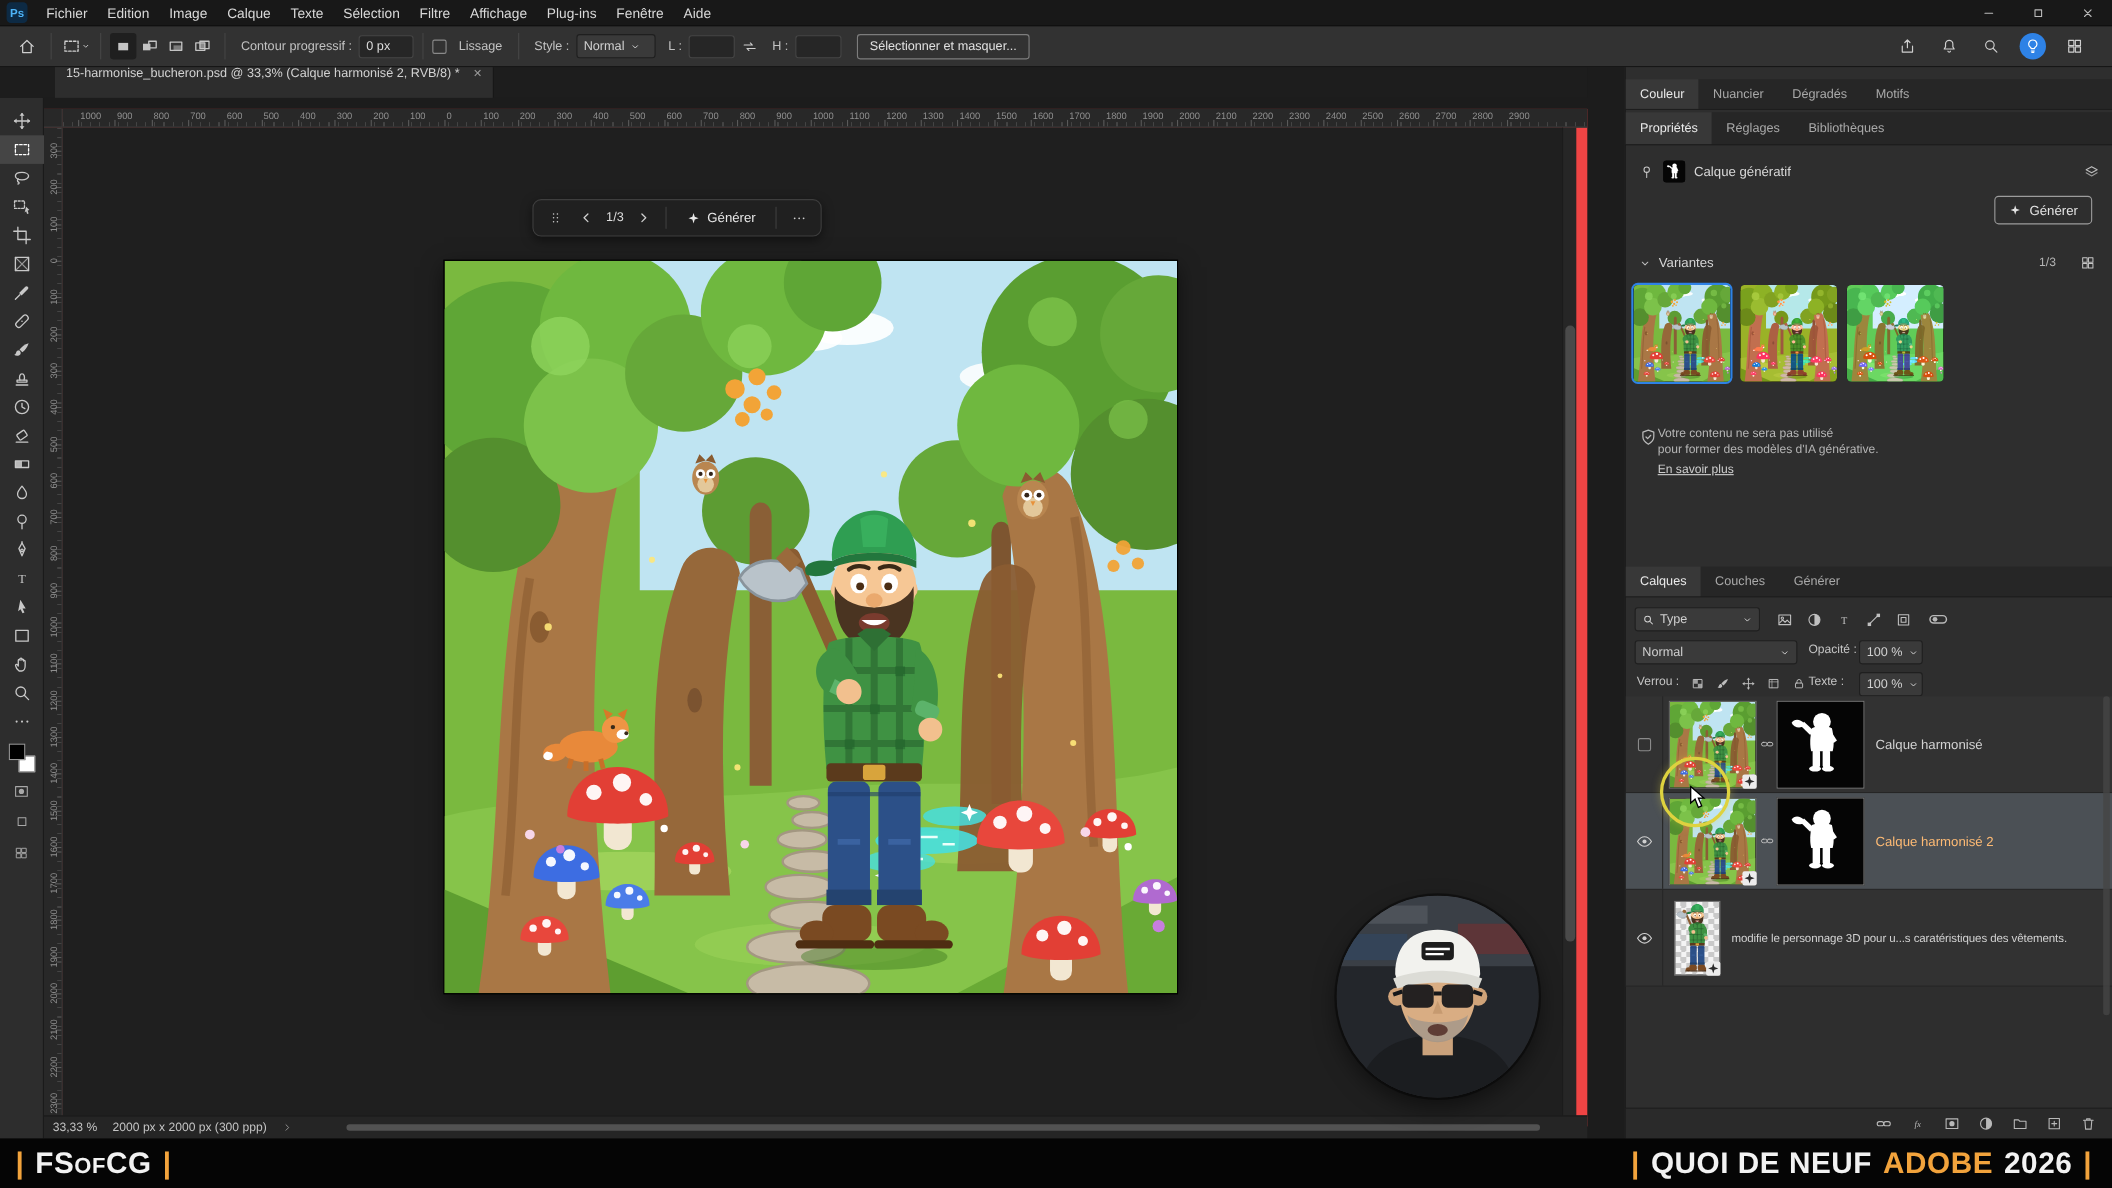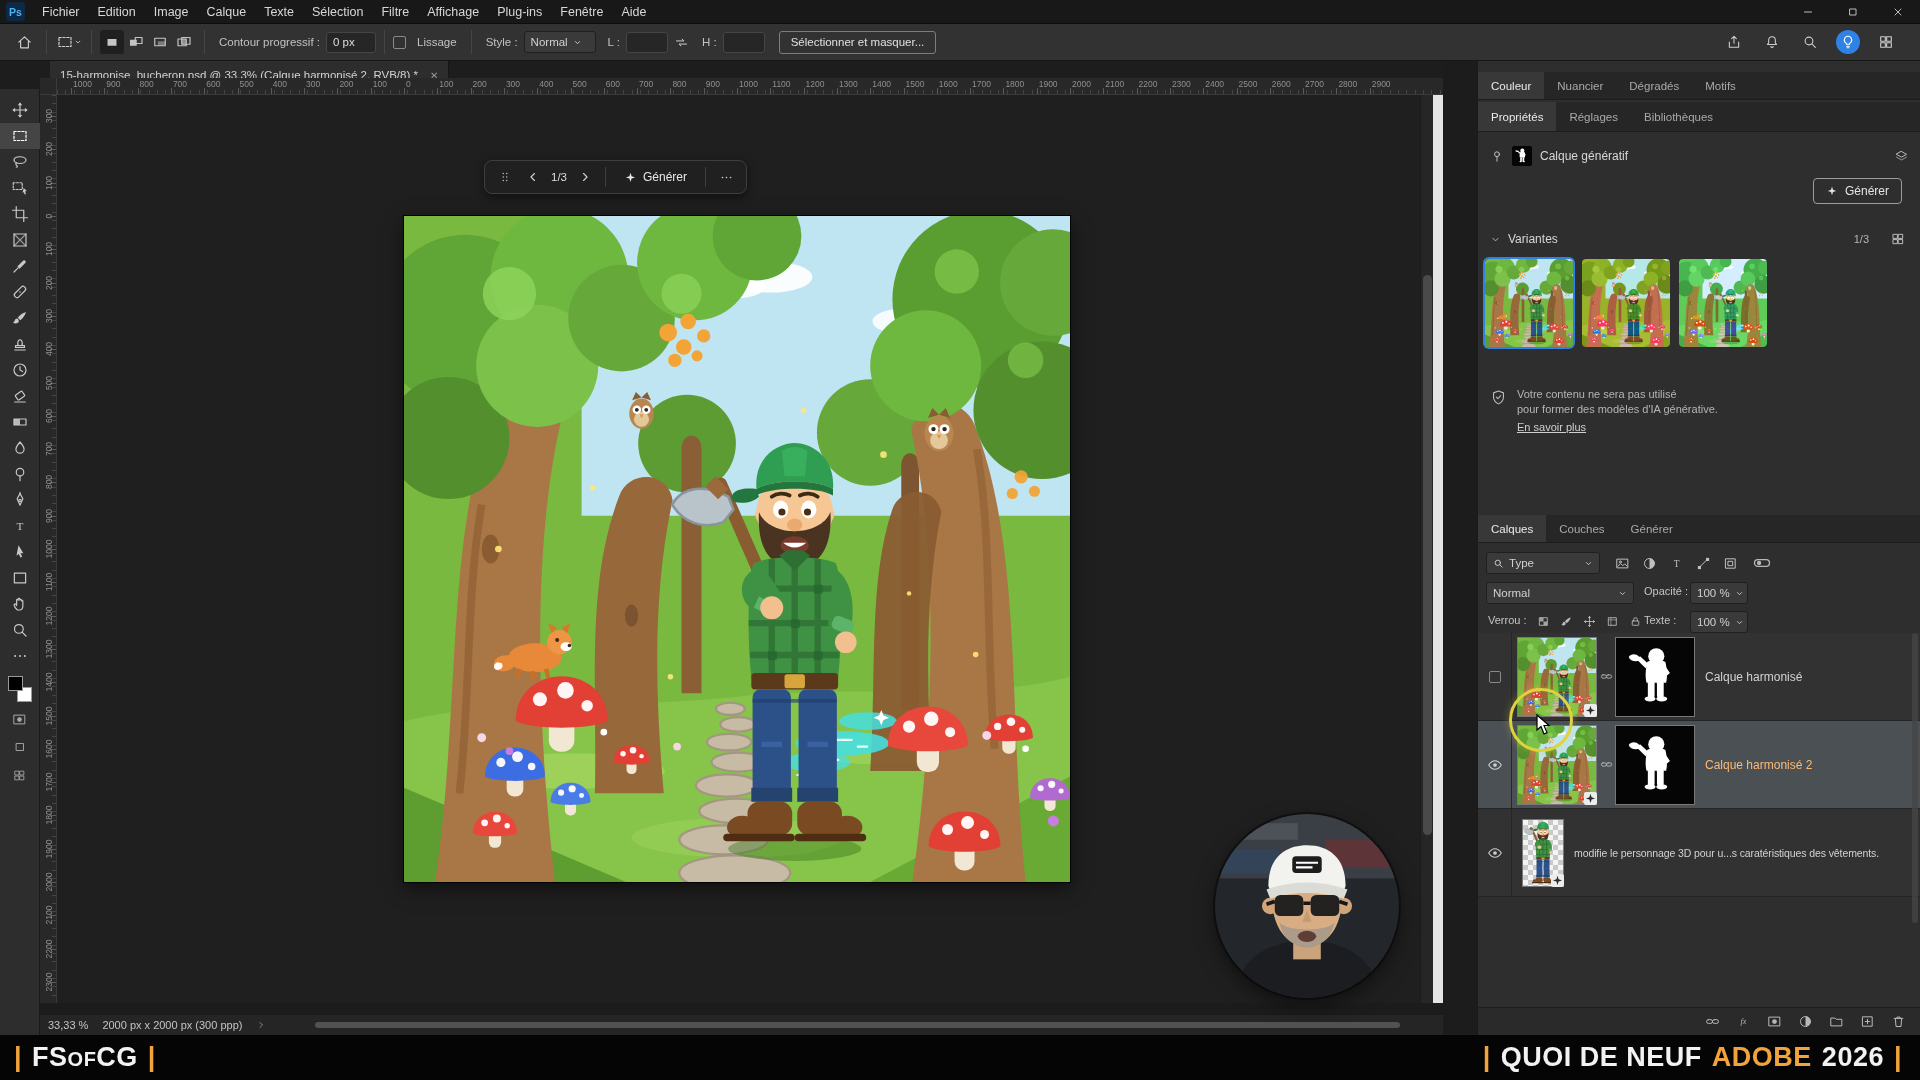--- a/index.html
+++ b/index.html
@@ -30,7 +30,7 @@
 .optic.accent{background:var(--accent,#2e82e6);color:#fff}
 
 #tabbar{position:absolute;left:0;top:61px;width:1443px;height:28px;background:#1d1d1d;display:flex;align-items:flex-end}
-#doctab{margin-left:50px;height:28px;background:#2d2d2d;display:flex;align-items:center;padding:0 10px;font-size:11.5px;color:#d2d2d2;border-right:1px solid #161616}
+#doctab{margin-left:50px;height:28px;background:#2d2d2d;display:flex;padding:0 10px;font-size:11.5px;color:#d2d2d2;border-right:1px solid #161616}
 #doctab .close{margin-left:12px;color:#9a9a9a;font-size:10px}
 
 #toolstrip{position:absolute;left:0;top:89px;width:40px;height:946px;background:#2d2d2d;border-right:1px solid #1a1a1a;display:flex;flex-direction:column;align-items:center;padding-top:8px}

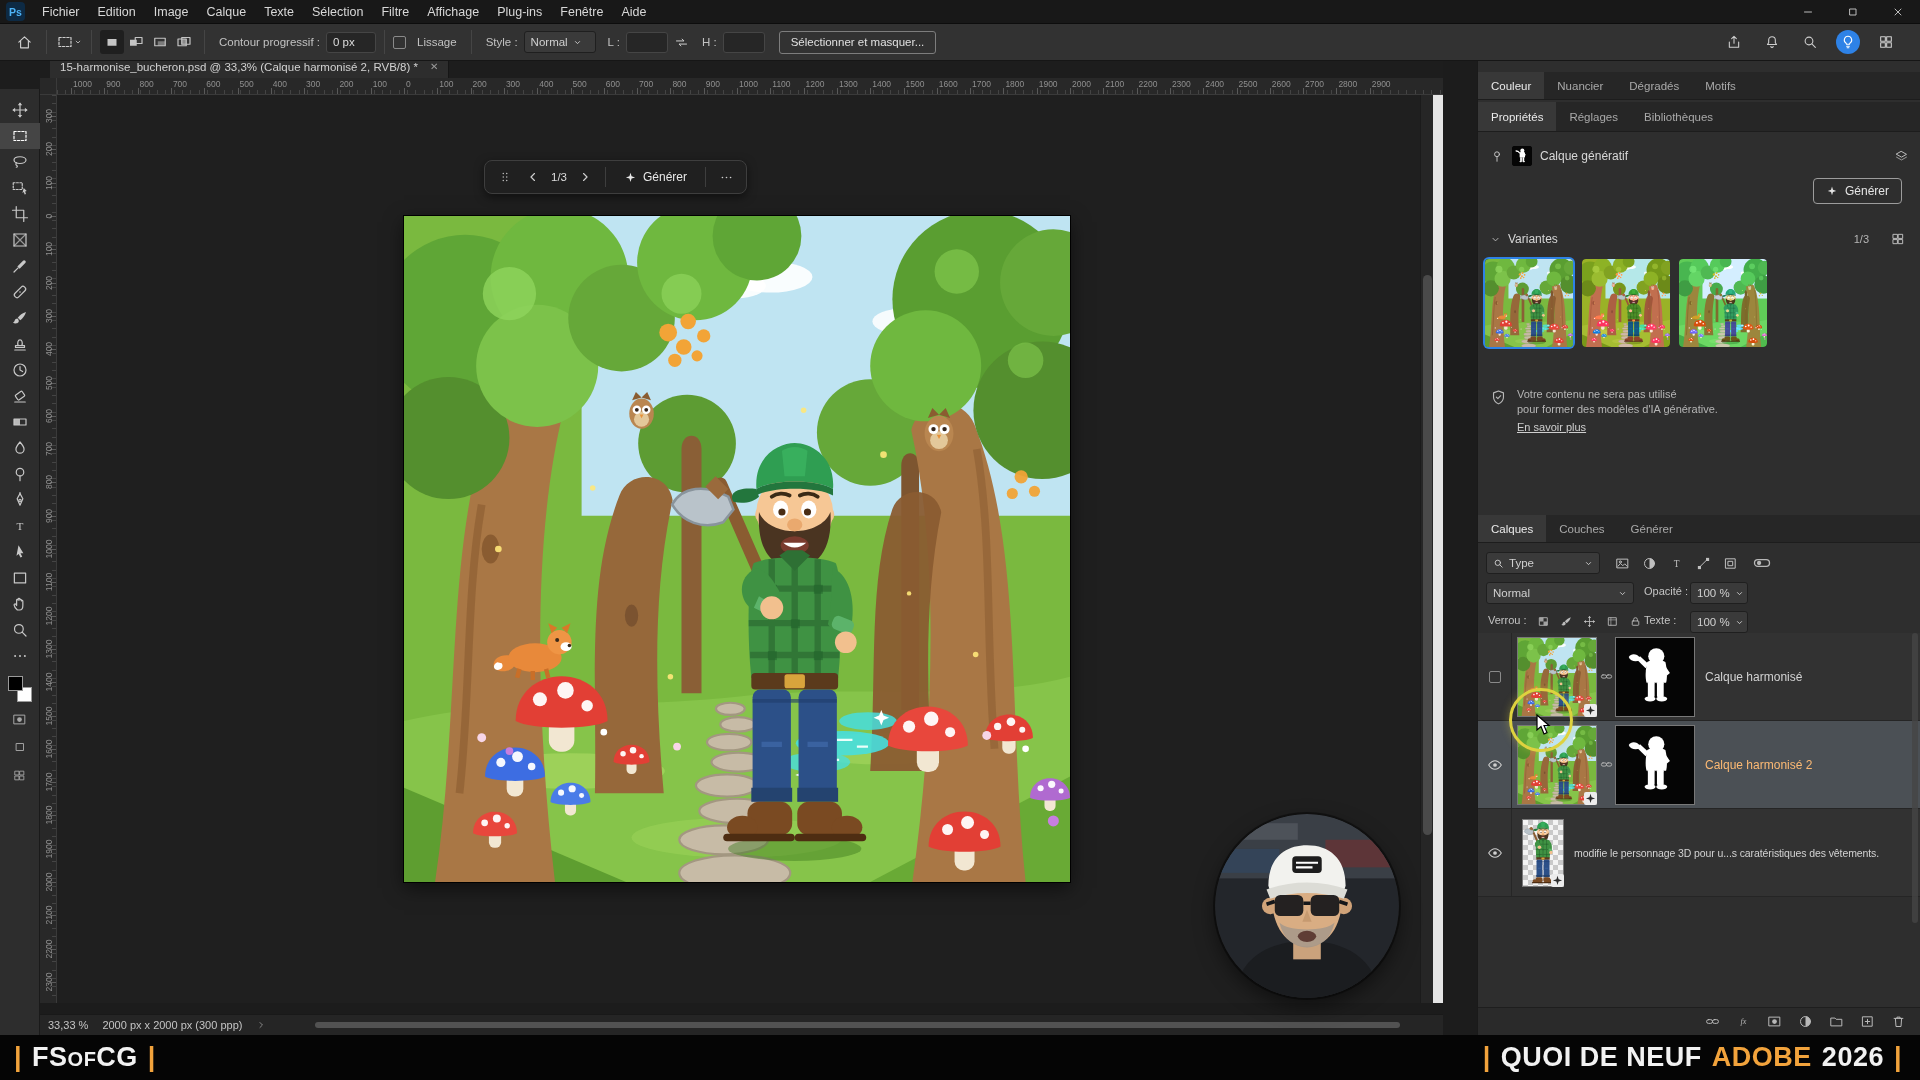--- a/index.html
+++ b/index.html
@@ -41,7 +41,7 @@
 #bgswatch{position:absolute;right:1px;bottom:1px;width:15px;height:15px;background:#fff;border:1px solid #9a9a9a}
 .smalltool{width:40px;height:24px;display:flex;align-items:center;justify-content:center;color:#a8a8a8;margin-top:4px}
 
-#workspace{position:absolute;left:40px;top:78px;width:1403px;height:925px;background:#e5e5e5}
+#workspace{position:absolute;left:40px;top:99px;width:1403px;height:925px;background:#ef4444}
 #ruler-corner{position:absolute;left:0;top:0;width:17px;height:17px;background:#282828;border-right:1px solid #3a3a3a;border-bottom:1px solid #3a3a3a}
 #ruler-top{position:absolute;left:17px;top:0;width:1386px;height:17px;background:#282828;border-bottom:1px solid #3a3a3a;overflow:hidden}
 #ruler-left{position:absolute;left:0;top:17px;width:17px;height:908px;background:#282828;border-right:1px solid #3a3a3a;overflow:hidden}

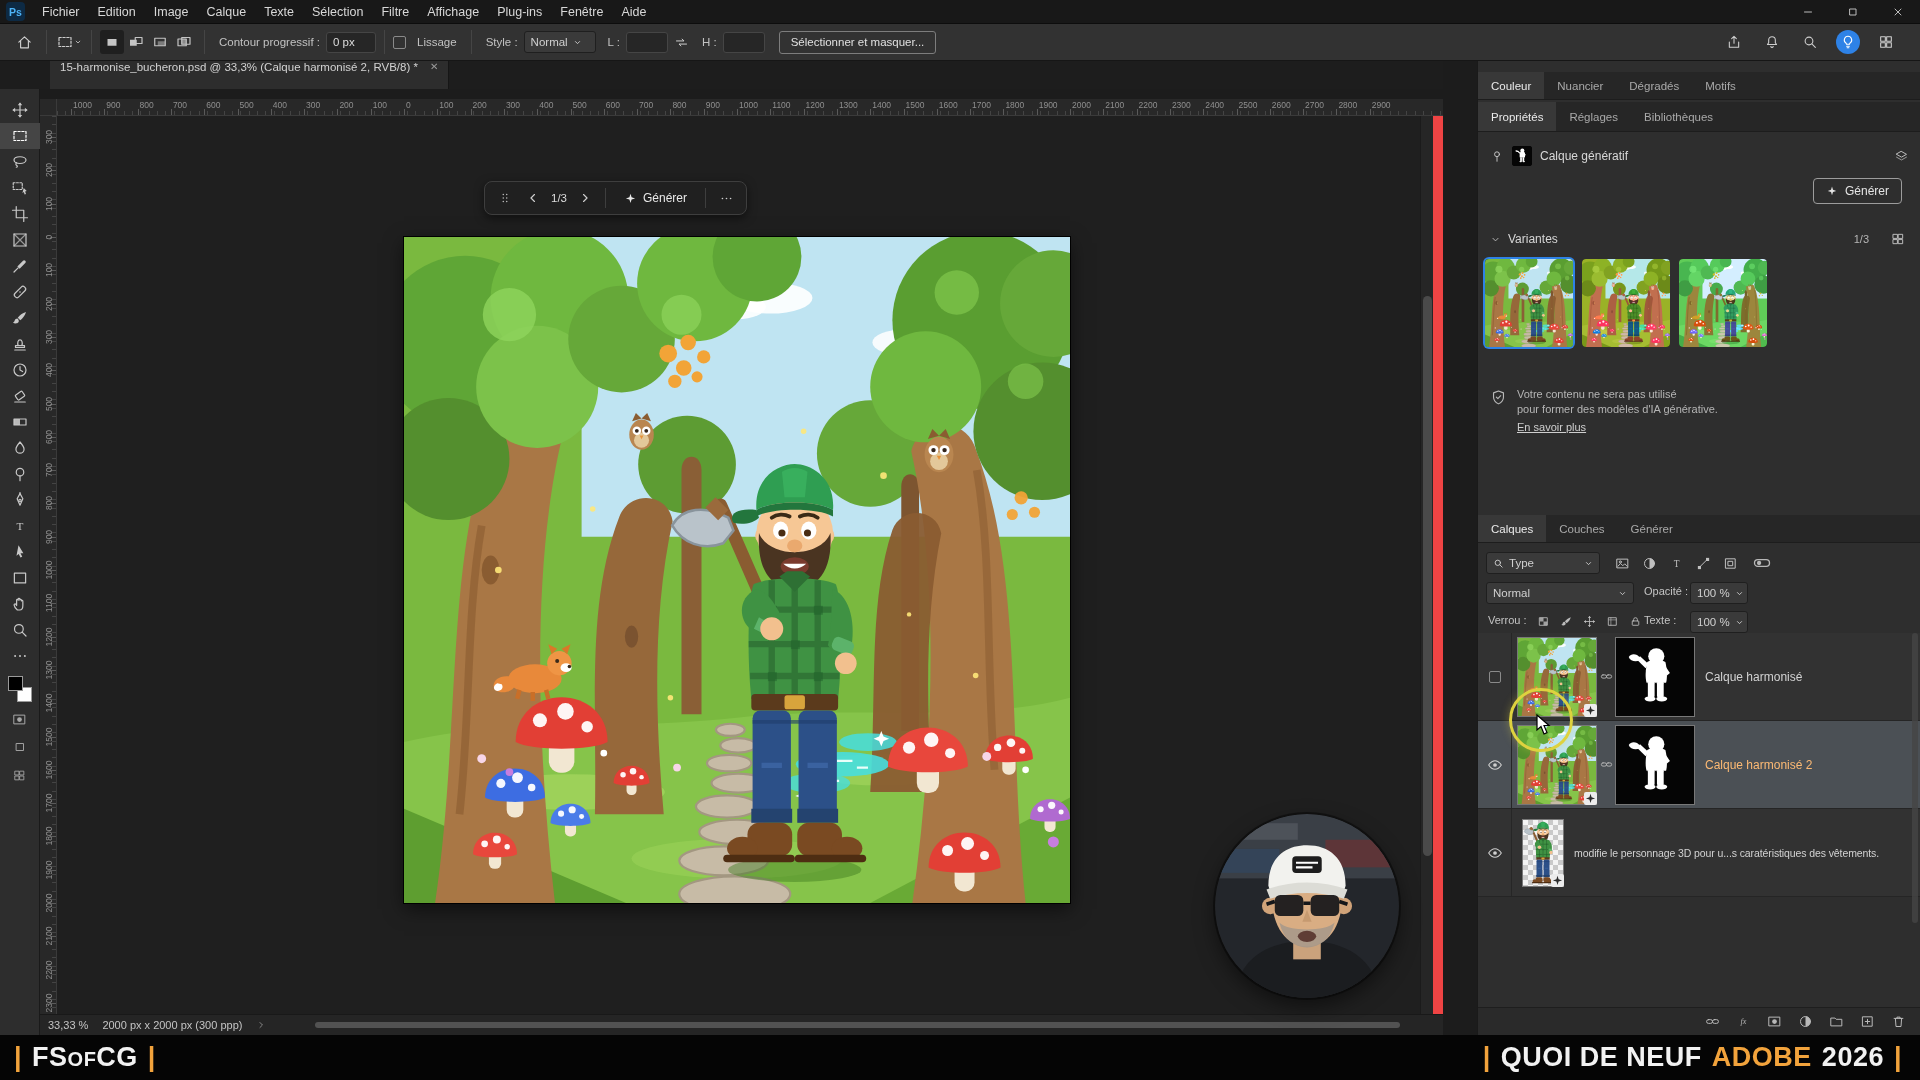--- a/index.html
+++ b/index.html
@@ -92,7 +92,7 @@
 .variant{width:88px;height:88px;border-radius:4px;overflow:hidden;position:relative;background:#000}
 .variant.selected{box-shadow:0 0 0 2px var(--accent,#2e82e6)}
 .variant svg{width:100%;height:100%;display:block}
-#privacy{position:absolute;left:12px;top:326px;width:420px;display:flex;gap:10px}
+#privacy{position:absolute;left:12px;top:326px;width:420px;display:flex;}
 #privacy .shieldwrap{color:#b9b9b9;margin-top:2px}
 #privacy .l{font-size:11px;color:#b5b5b5;line-height:15px}
 #privacy a{font-size:11px;color:#cfcfcf;text-decoration:underline;display:inline-block;margin-top:4px}

